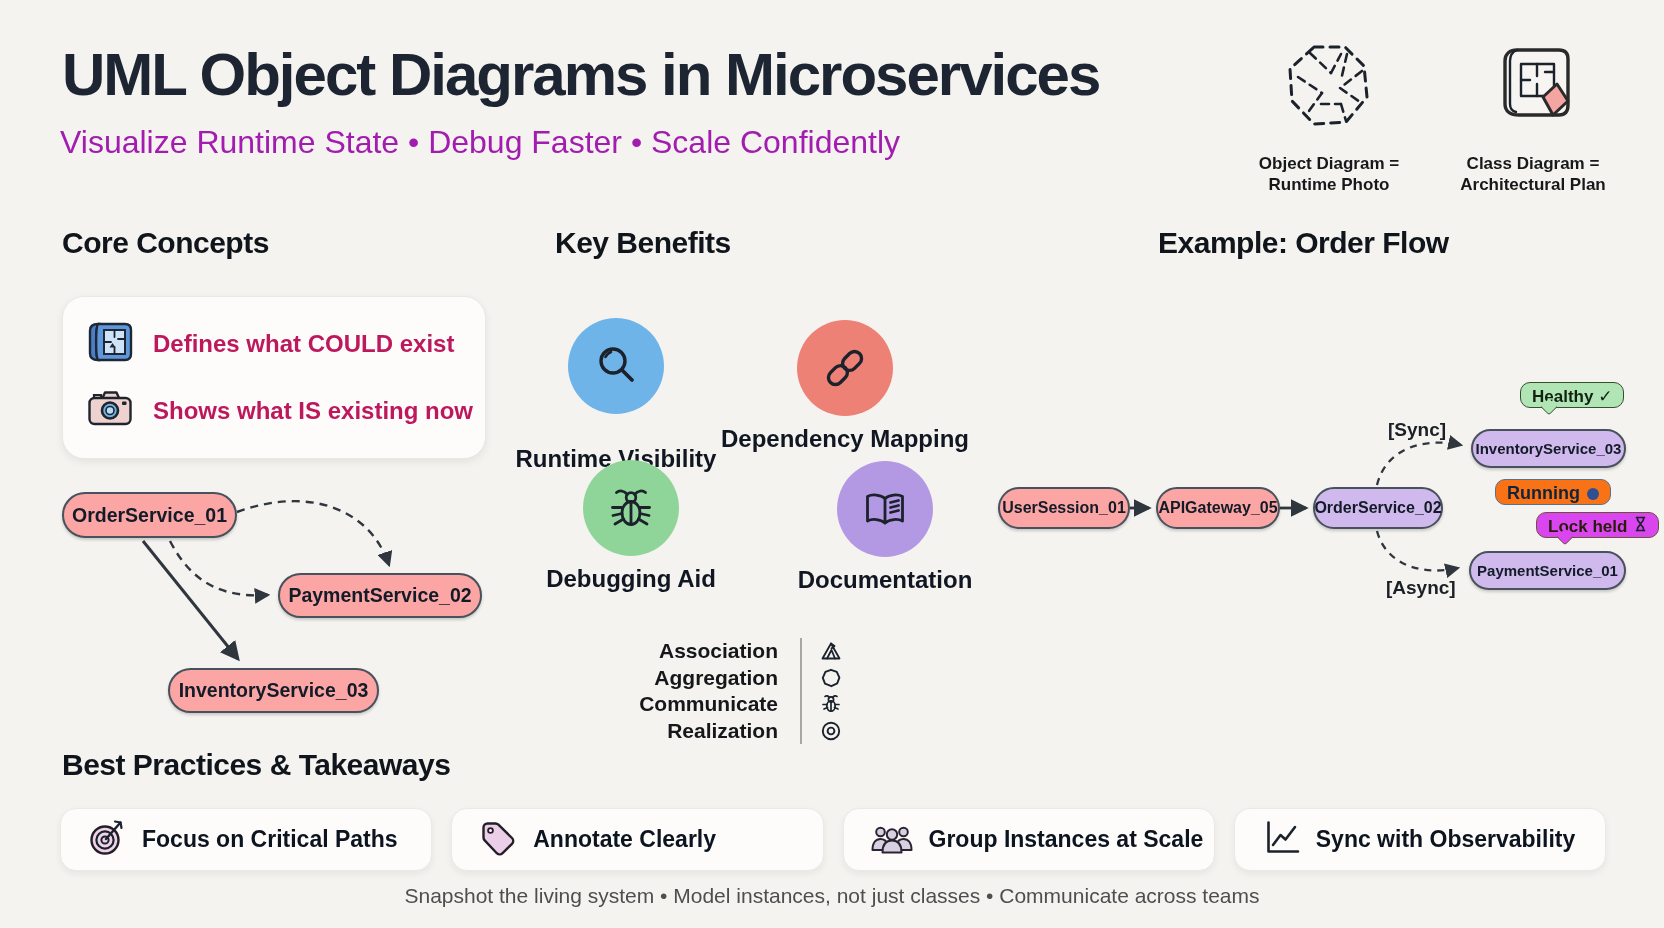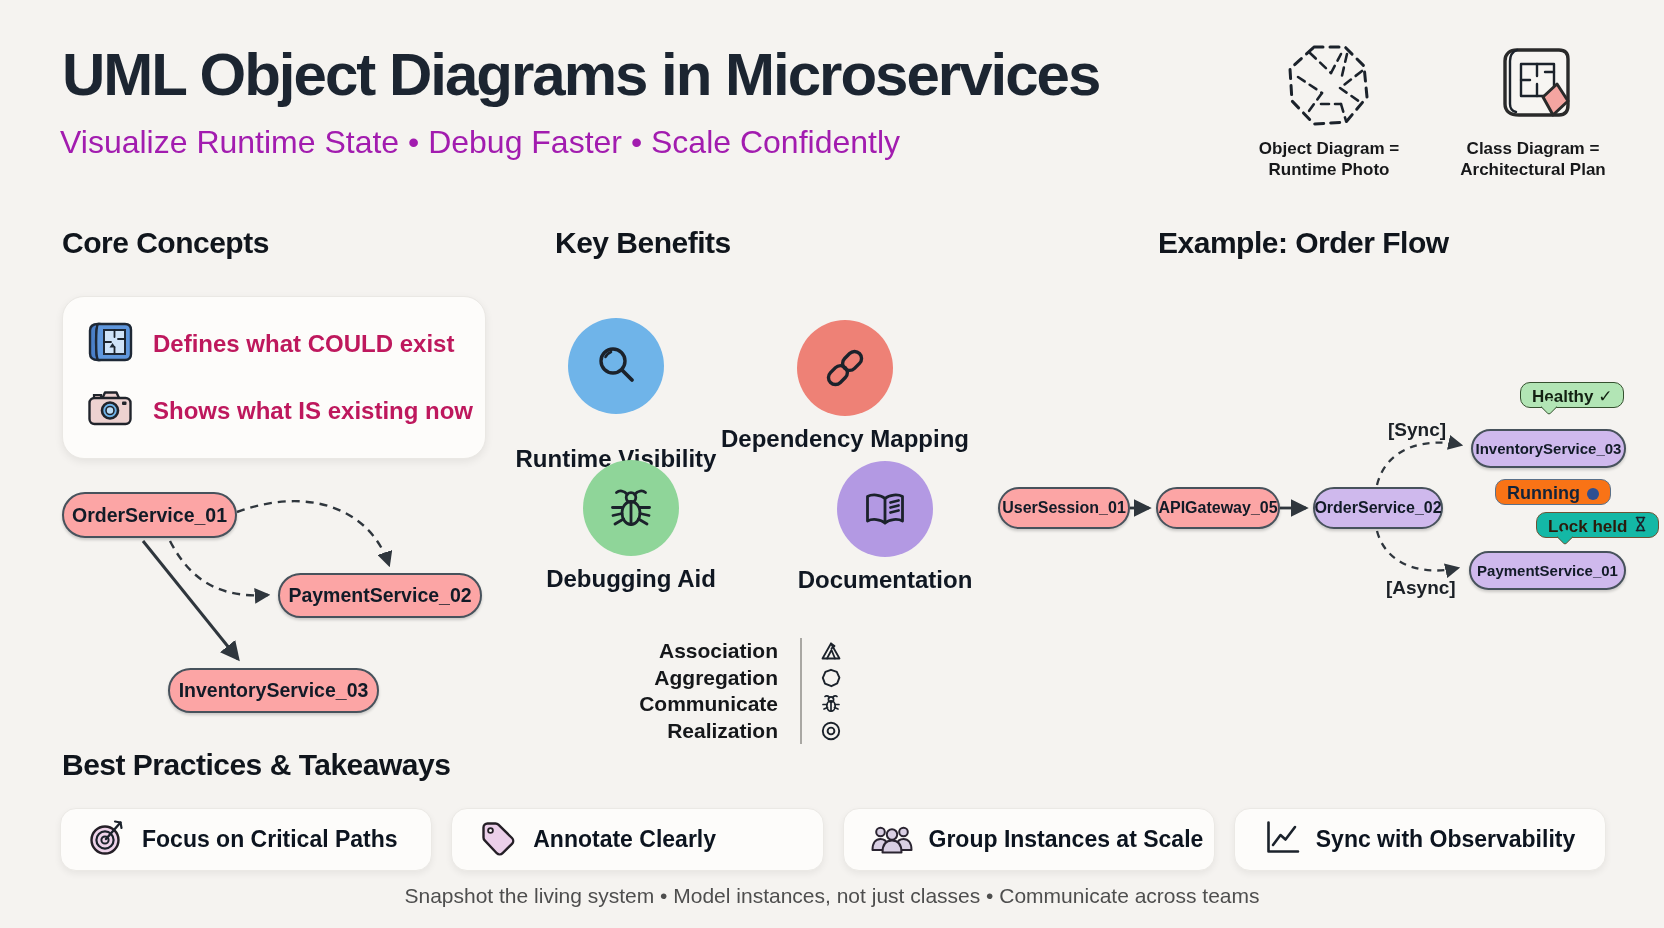--- a/index.html
+++ b/index.html
@@ -15,7 +15,7 @@
   .hdr-legend{ position:absolute; right:46px; top:42px; display:flex; gap:34px; }
   .hdr-fig{ width:170px; display:flex; flex-direction:column; align-items:center; }
   .hdr-fig svg{ display:block; }
-  .hdr-cap{ margin-top:8px; text-align:center; font-size:17px; font-weight:700; color:#17181a; line-height:21px; }
+  .hdr-cap{ margin-top:23px; text-align:center; font-size:17px; font-weight:700; color:#17181a; line-height:21px; }
 
   
   .sec-h{ position:absolute; font-size:30px; font-weight:800; color:#10151c; letter-spacing:-0.5px; }

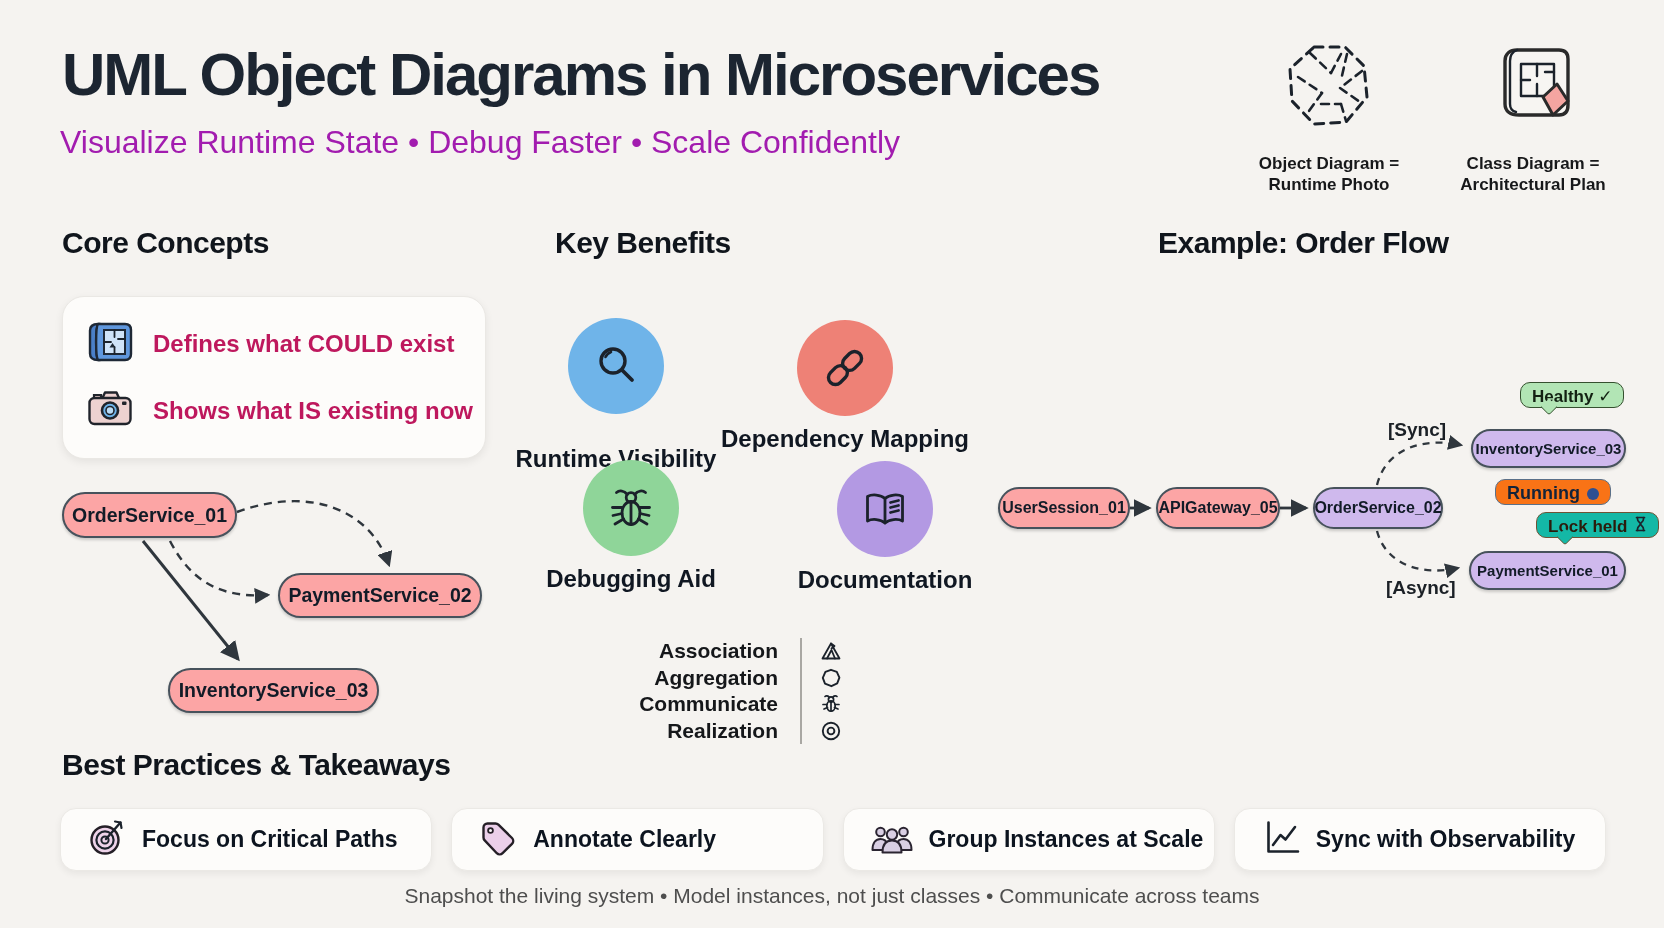--- a/index.html
+++ b/index.html
@@ -58,7 +58,7 @@
     transform:rotate(45deg); border-bottom-right-radius:3px; }
   .badge.green{ background:#b2e5b5; border:1.6px solid #35502f; color:#122112; font-size:17px; }
   .badge.blue{ background:#f97316; border:1.6px solid #5a7089; color:#13233a; font-size:18px; }
-  .badge.orange{ background:#14b8a6; border:1.6px solid #6e5436; color:#2b1c0c; font-size:17px; }
+  .badge.orange{ background:#d946ef; border:1.6px solid #6e5436; color:#2b1c0c; font-size:17px; }
   .run-dot{ width:12px; height:12px; border-radius:50%; background:#2e4f92; display:inline-block; }
 
   

